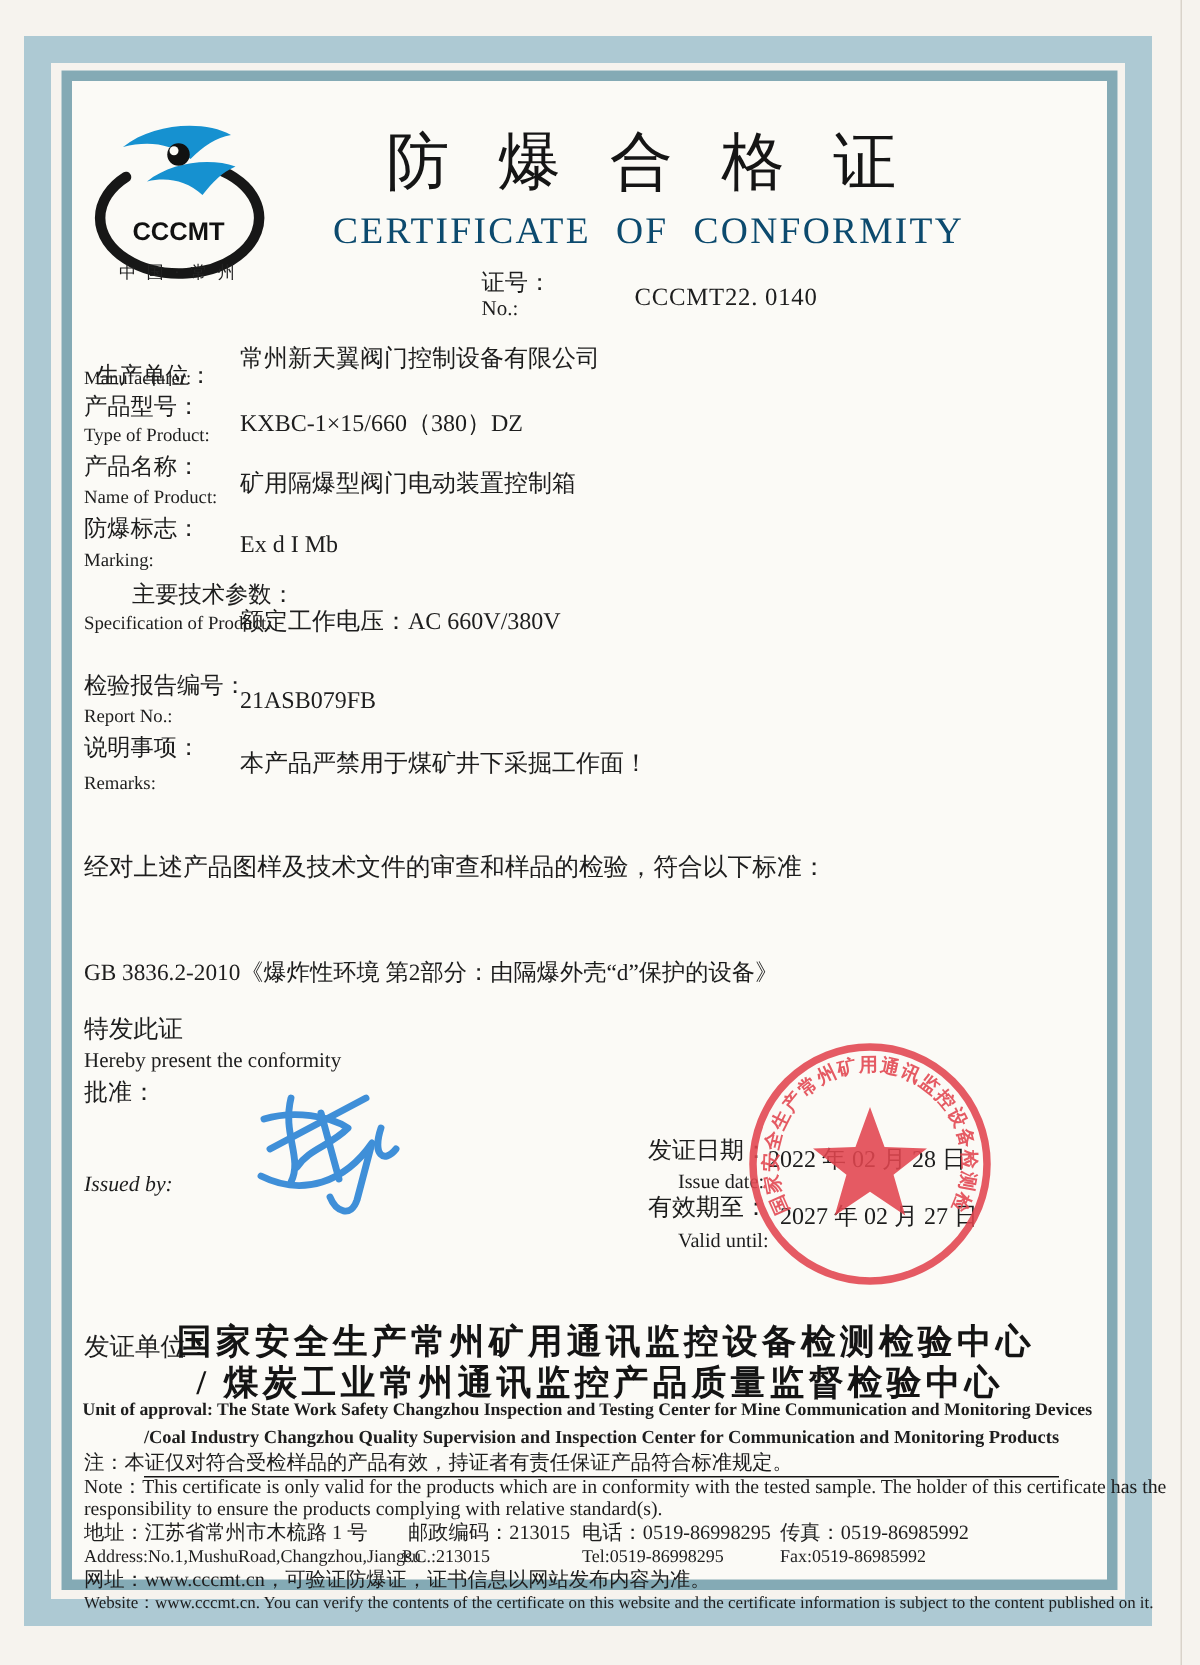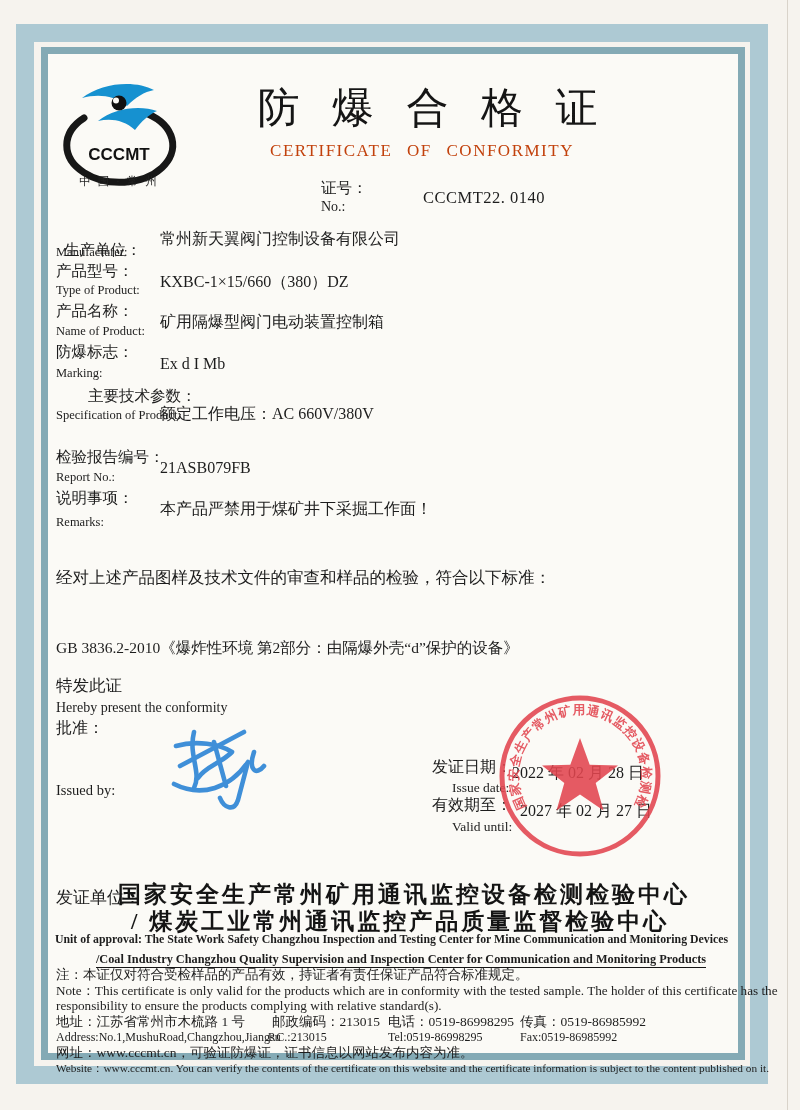--- a/index.html
+++ b/index.html
@@ -15,7 +15,7 @@
     border:7px solid #84aab5;box-sizing:border-box;background:#fbfaf6;}
   .paper-edge{position:absolute;left:787px;top:0;width:1px;height:1110px;background:#d9d3ca;}
   .title-cn{font-size:42px;letter-spacing:11px;padding-left:11px;text-align:center;width:400px;color:#151515;}
-  .title-en{font-size:17px;letter-spacing:1.5px;word-spacing:9px;text-align:center;width:400px;color:#c2410c;}
+  .title-en{font-size:25px;letter-spacing:1.5px;word-spacing:9px;text-align:center;width:400px;color:#0c4a6e;}
   .cn-label{font-size:15.5px;}
   .en-label{font-size:12.5px;}
   .value{font-size:16px;}

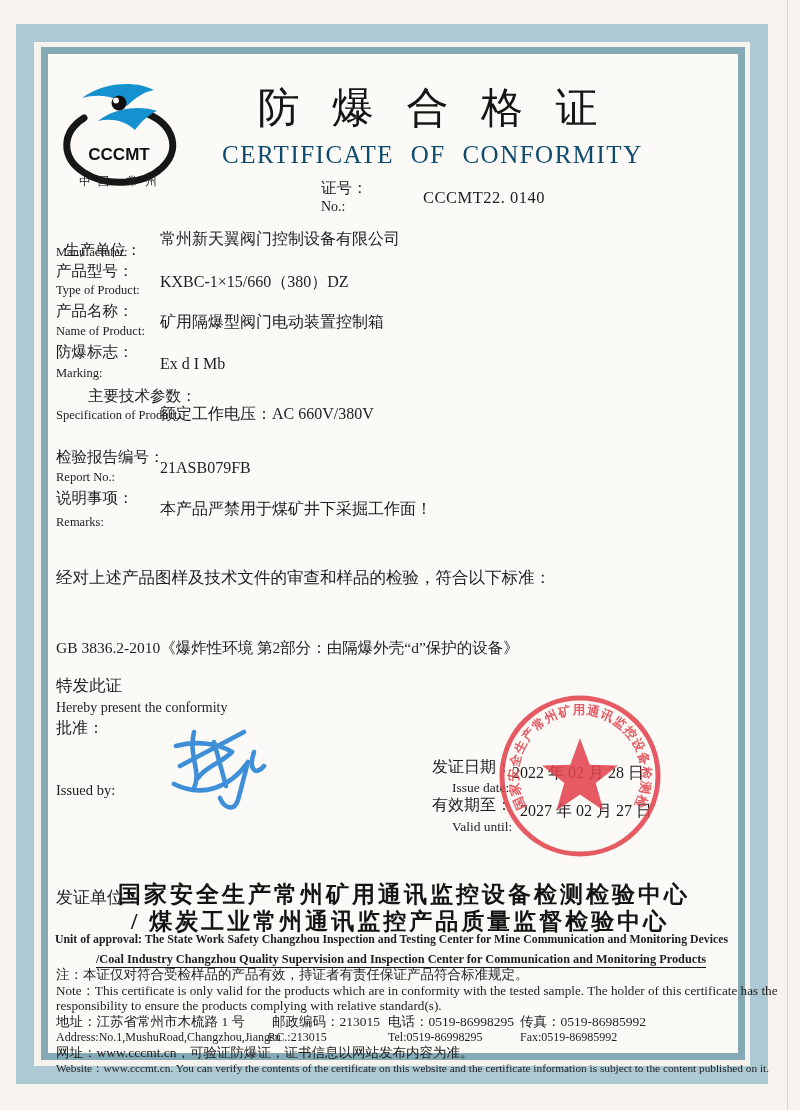--- a/index.html
+++ b/index.html
@@ -87,7 +87,7 @@
   <div class="abs" style="left:56px;top:675px;font-size:16.5px;">特发此证</div>
   <div class="abs" style="left:56px;top:700px;font-size:14px;">Hereby present the conformity</div>
   <div class="abs" style="left:56px;top:718px;font-size:16px;">批准：</div>
-  <div class="abs" style="left:56px;top:782px;font-size:14.5px;">Issued by:</div>
+  <div class="abs" style="left:56px;top:782px;font-size:14.5px;font-style:italic;">Issued by:</div>
 
   <svg class="abs" style="left:168px;top:722px;" width="124" height="88" viewBox="0 0 124 88">
     <g fill="none" stroke="#3f8fd8" stroke-width="4.6" stroke-linecap="round" stroke-linejoin="round">

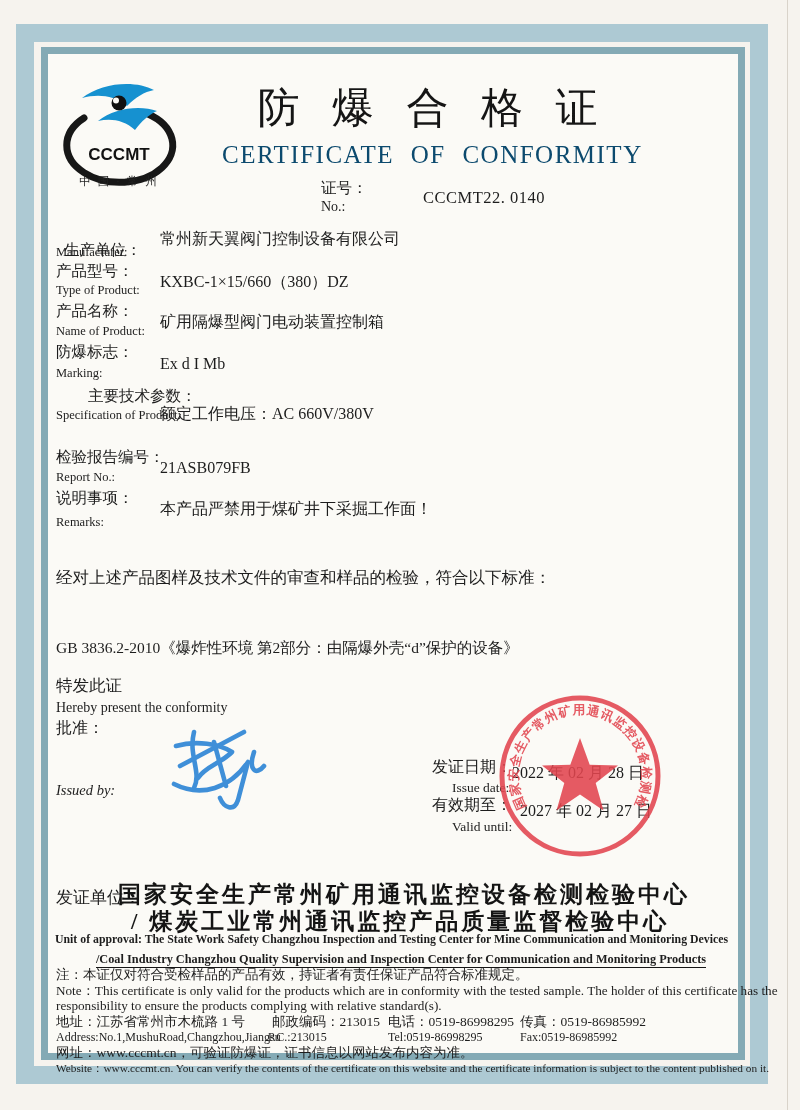--- a/index.html
+++ b/index.html
@@ -25,7 +25,7 @@
   .note{font-size:13px;}
   .contact{font-size:13.5px;}
   .contact-en{font-size:12px;}
-  .underlined{border-bottom:1.5px solid #141414;padding-bottom:1px;}
+  .underlined{border-bottom:1.5px solid #141414;padding-bottom:19px;}
   .stamp-svg{opacity:.88;}
 </style>
 </head>

